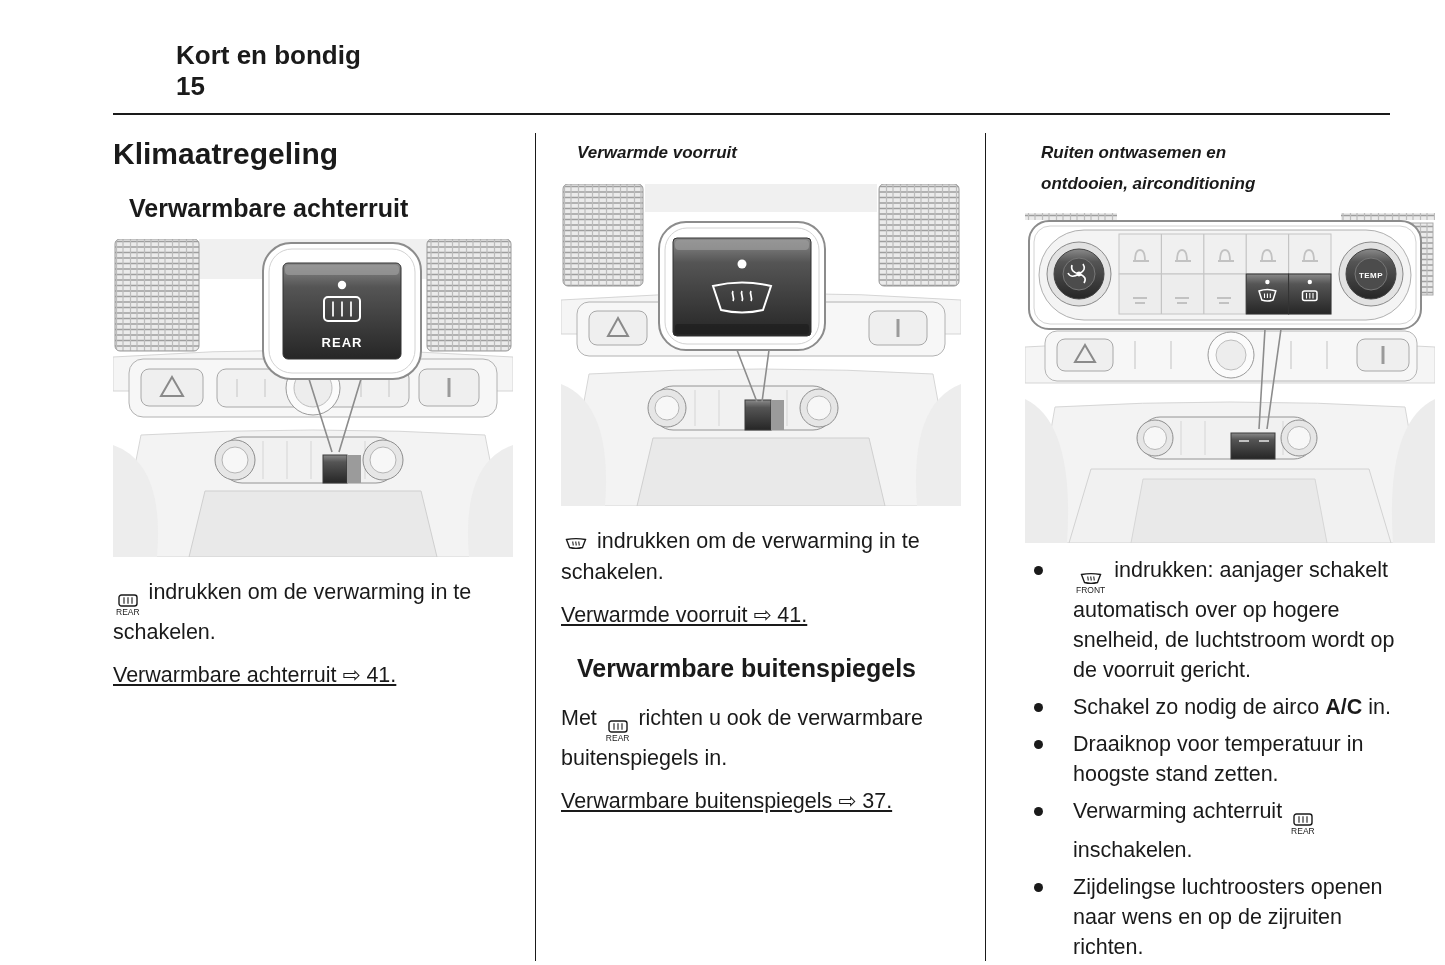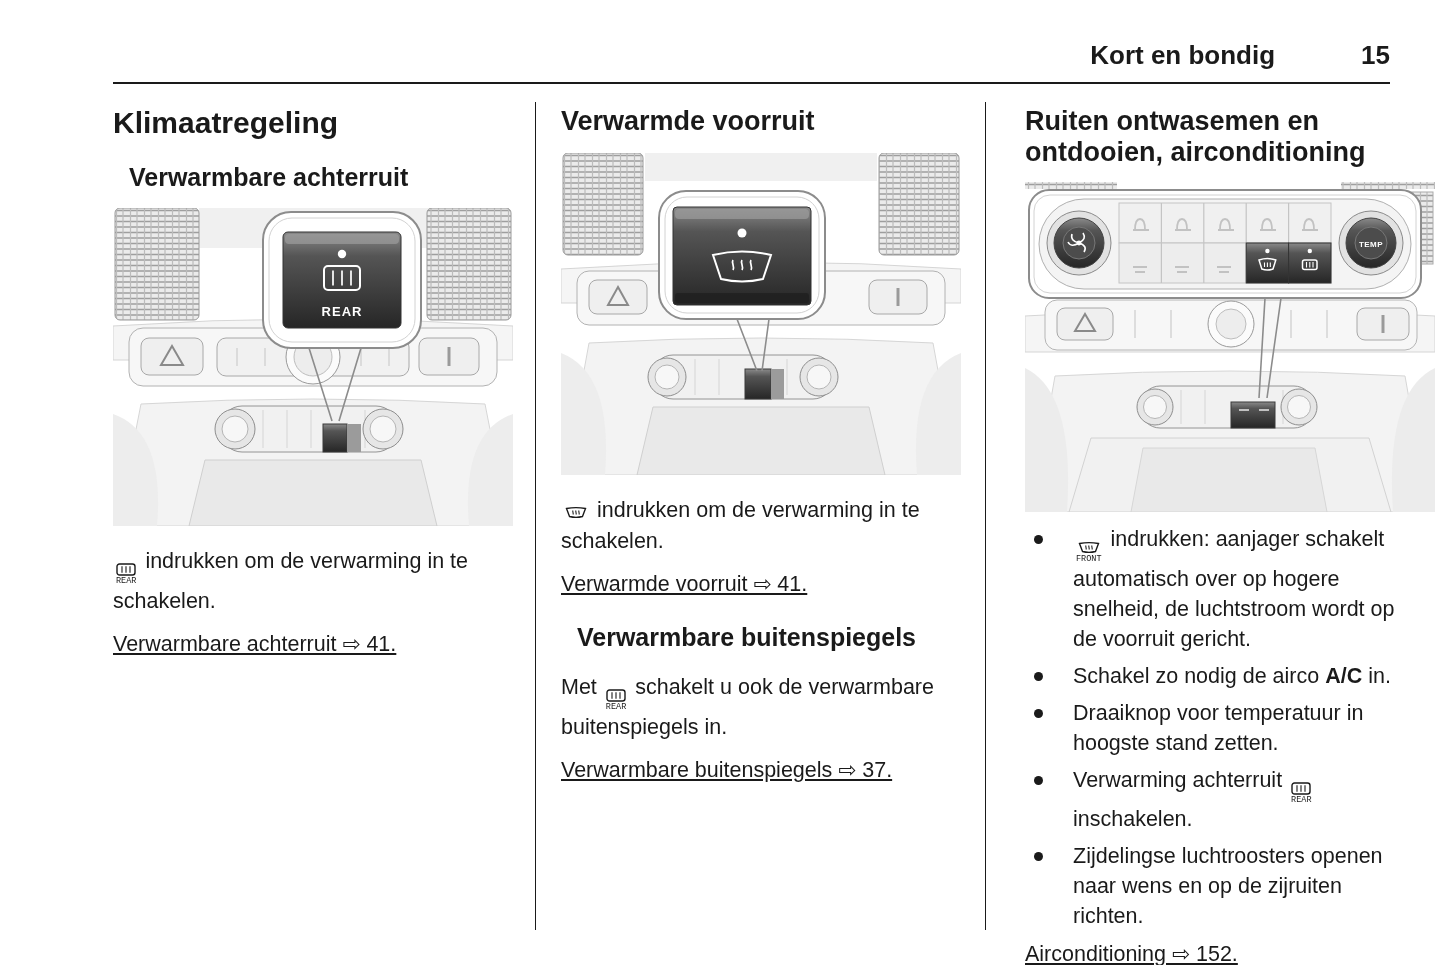--- a/index.html
+++ b/index.html
@@ -12,7 +12,7 @@
   
   .hdr{
     display:flex;justify-content:flex-end;align-items:baseline;
-    padding:40px 0 11px 0;border-bottom:2px solid #1a1a1a;
+    padding:40px 0 11px 0;border-bottom:2px solid #1a1a1a;flex-direction:column;
   }
   .hdr-title{font-size:26px;font-weight:bold;}
   .hdr-page{font-size:26px;font-weight:bold;margin-left:86px;}

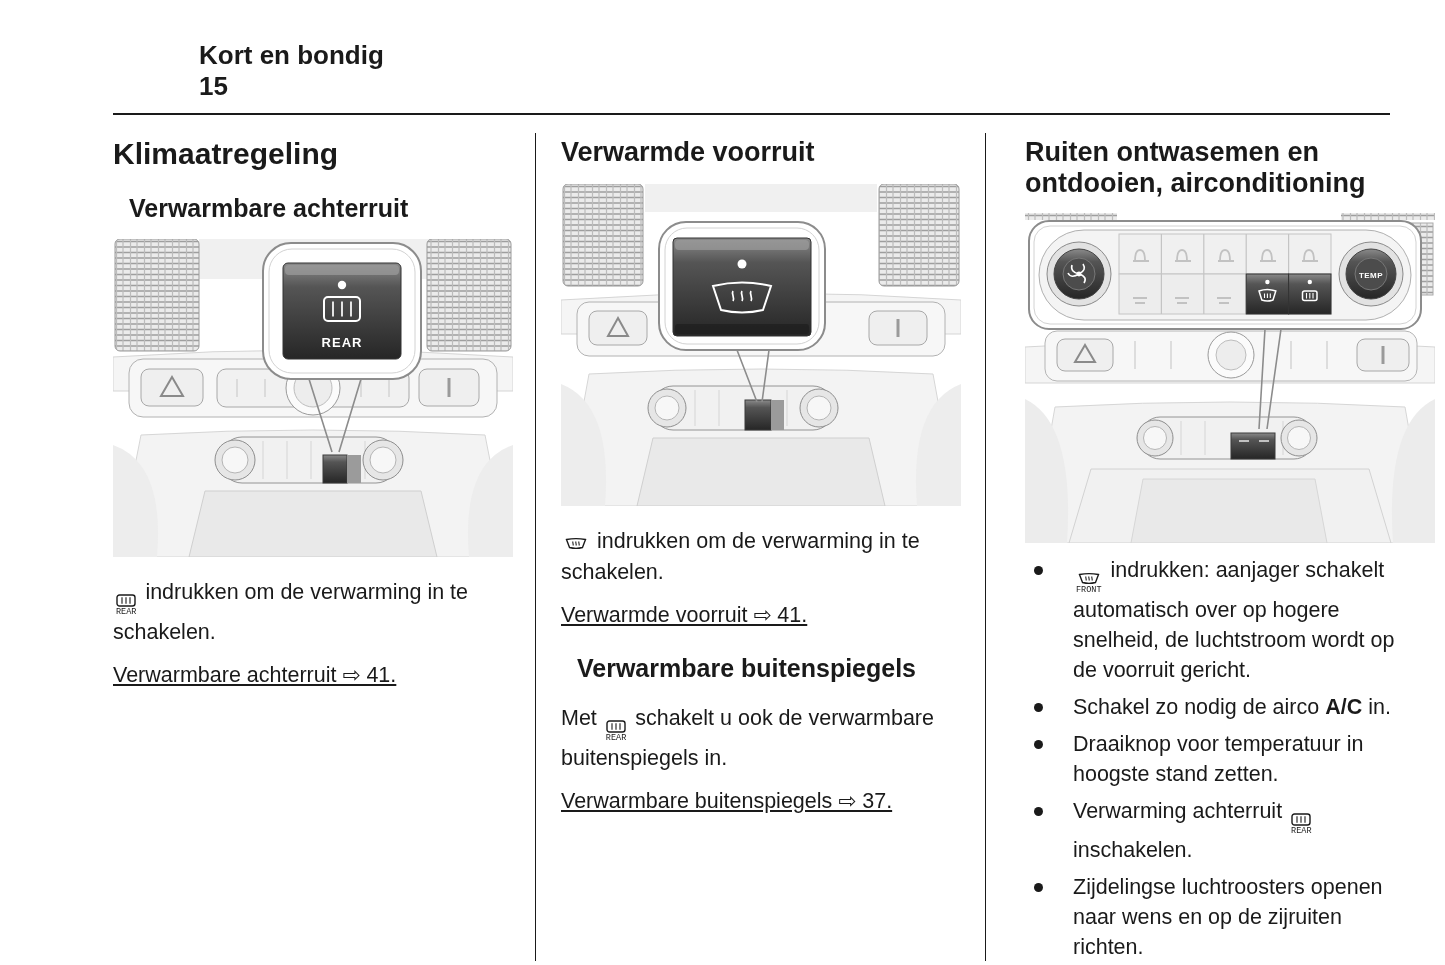--- a/index.html
+++ b/index.html
@@ -15,7 +15,7 @@
     padding:40px 0 11px 0;border-bottom:2px solid #1a1a1a;flex-direction:column;
   }
   .hdr-title{font-size:26px;font-weight:bold;}
-  .hdr-page{font-size:26px;font-weight:bold;margin-left:86px;}
+  .hdr-page{font-size:26px;font-weight:bold;margin-left:63px;}
   
   .cols{display:flex;height:828px;margin-top:18px;gap:8px;}
   .col{box-sizing:border-box;}

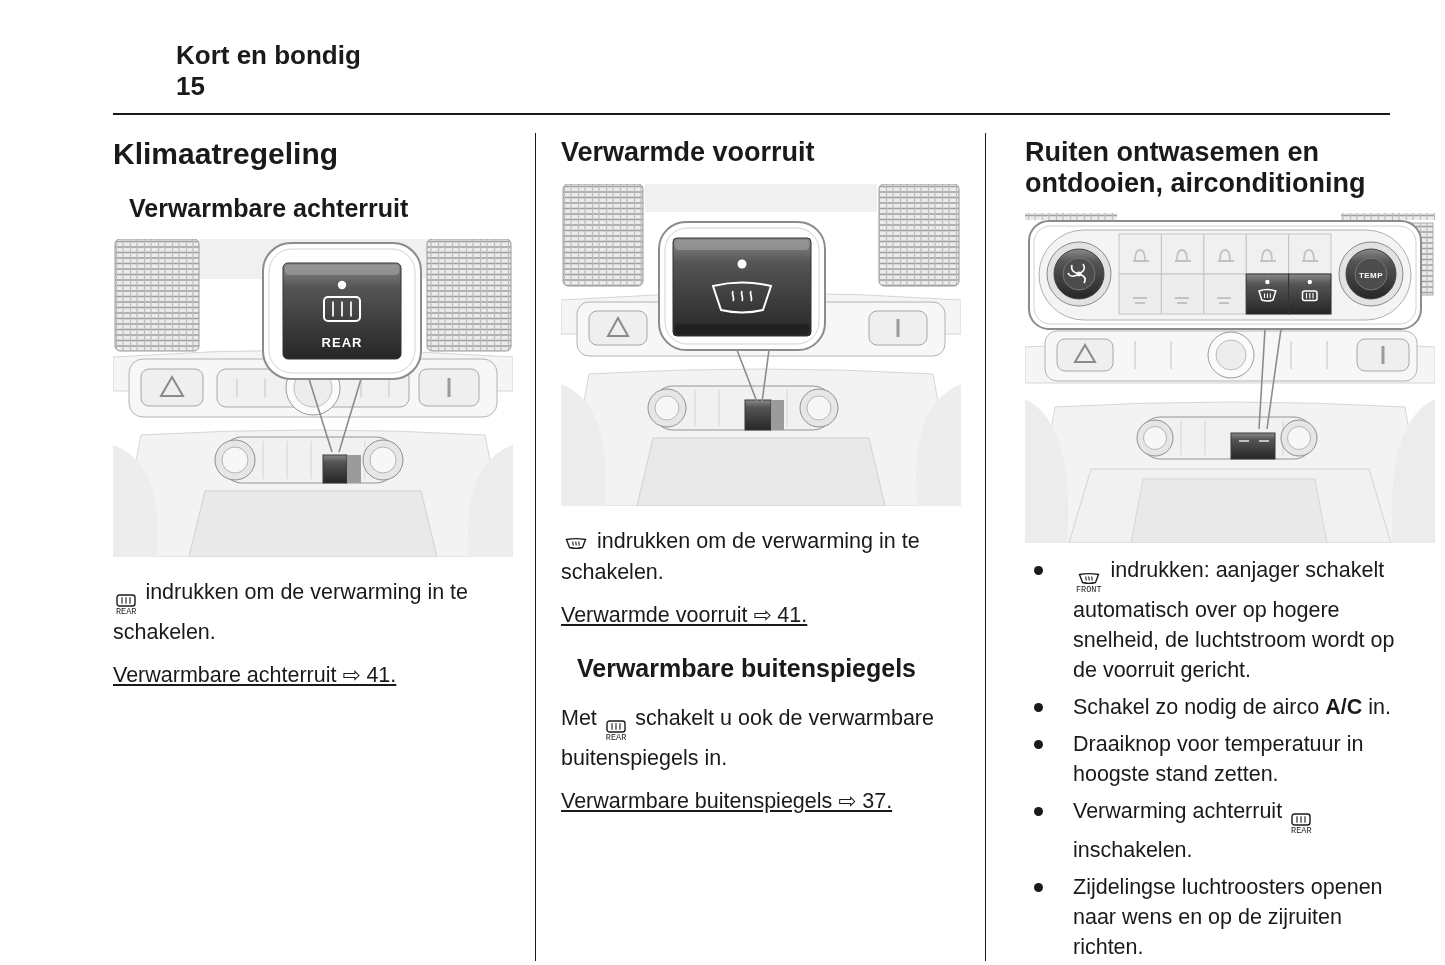--- a/index.html
+++ b/index.html
@@ -24,7 +24,7 @@
   .col-r{width:418px;border-left:1.5px solid #1a1a1a;padding-left:39px;}
   h1{font-size:30px;font-weight:bold;margin:4px 0 0;line-height:34px;}
   h2{font-size:25px;font-weight:bold;margin:22px 16px 0;line-height:30px;}
-  .col-title{font-size:27px;font-weight:bold;margin:4px 0 0;line-height:31px;}
+  .col-title{font-size:17px;font-weight:bold;margin:4px 16px 0;line-height:31px;font-style:italic;}
   .col-title span{display:block;}
   figure{margin:16px 0 0;}
   p{font-size:21.5px;line-height:31px;margin:20px 0 0;}

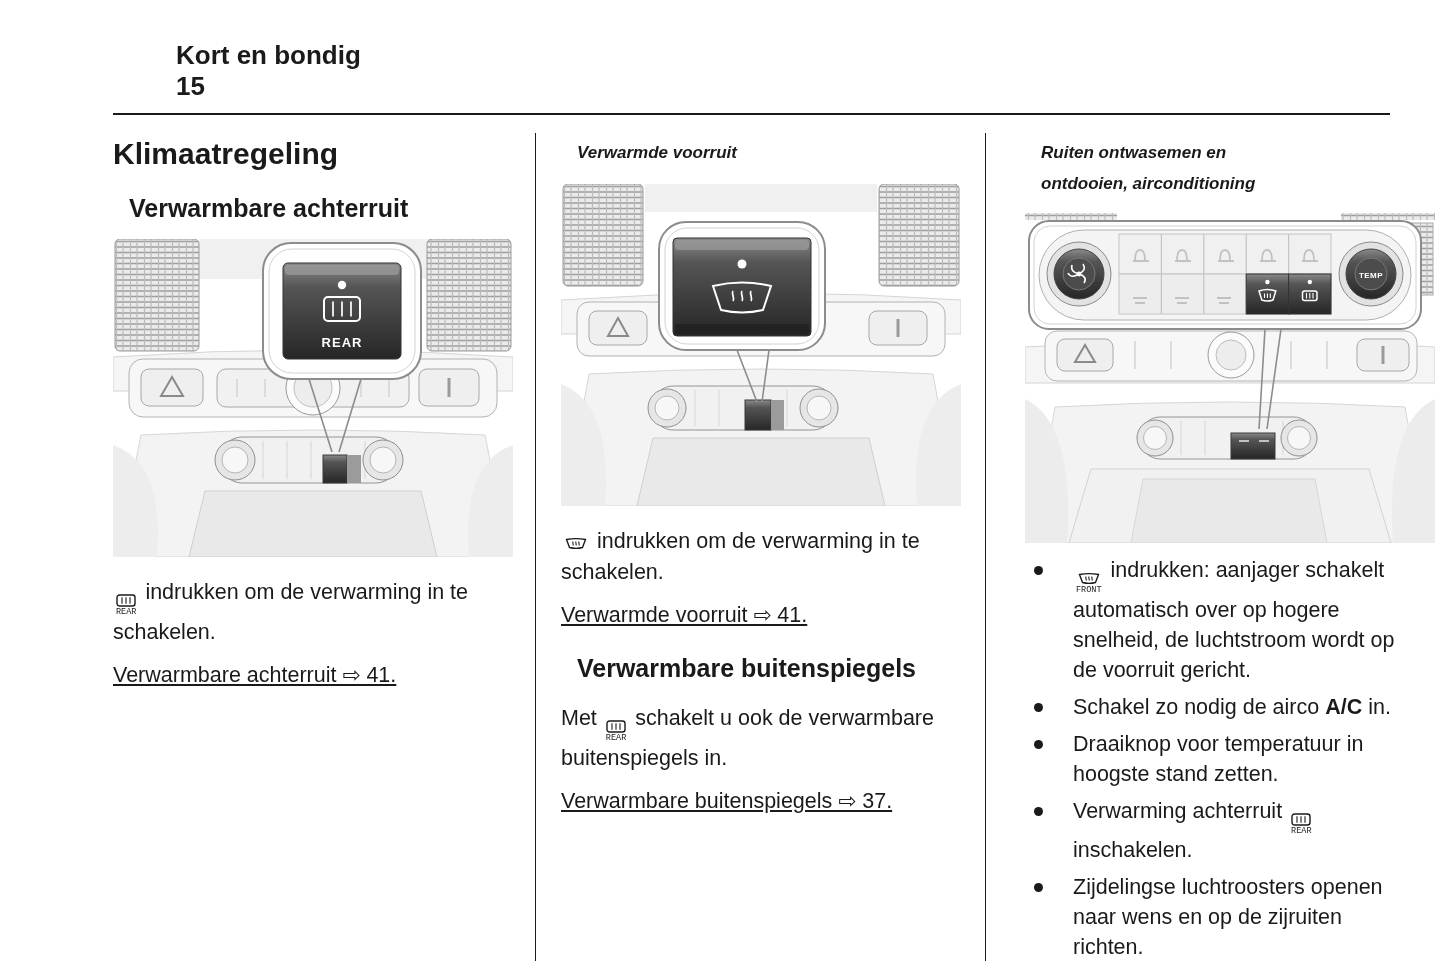--- a/index.html
+++ b/index.html
@@ -40,7 +40,7 @@
   }
   
   .sym{display:inline-flex;flex-direction:column;align-items:center;
-       vertical-align:-8px;margin:0 3px;line-height:1;font-family:Liberation Mono, monospace;}
+       vertical-align:-8px;margin:0 3px;line-height:1;}
   .sym.nocap{vertical-align:-2px;}
   .sym svg{display:block;}
   .sym-cap{font-size:8.5px;line-height:1;margin-top:1px;color:#1a1a1a;letter-spacing:0;}

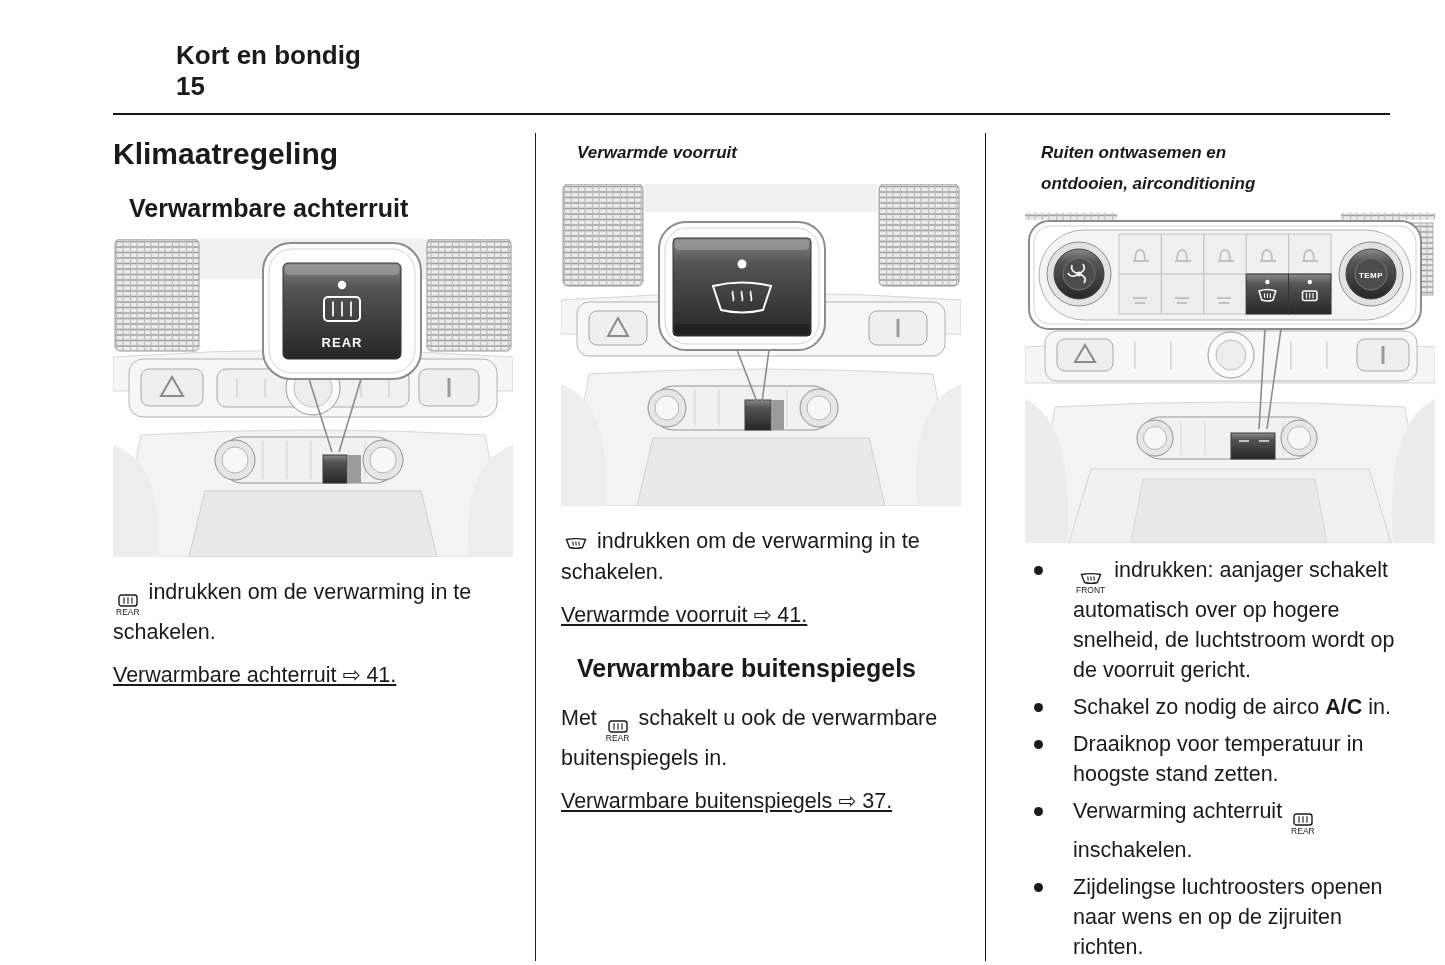--- a/index.html
+++ b/index.html
@@ -204,7 +204,7 @@
               </g>
             </svg>
           <span class="sym-cap">REAR</span>
-        </span><span> schakelt u ook de verwarmbare buitenspiegels in.</span>
+        </span><span> richten u ook de verwarmbare buitenspiegels in.</span>
       </p>
       <p class="ref">Verwarmbare buitenspiegels ⇨ 37.</p>
     </div>

